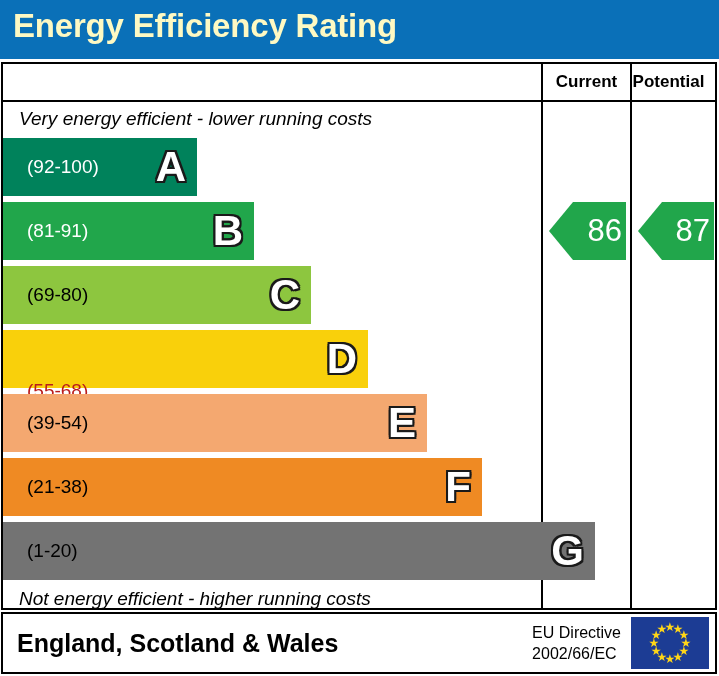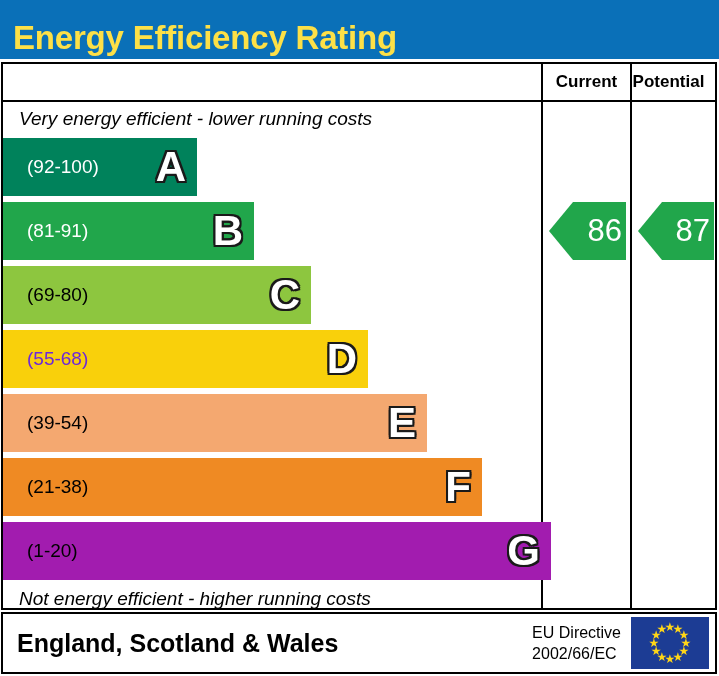--- a/index.html
+++ b/index.html
@@ -32,10 +32,10 @@
   .banner-title {
     position: absolute;
     left: 13px;
-    top: 19px;
+    top: 7px;
     font-size: 33px;
     font-weight: bold;
-    color: #fde047;
+    color: #fef9c3;
     letter-spacing: -0.2px;
     white-space: nowrap;
   }

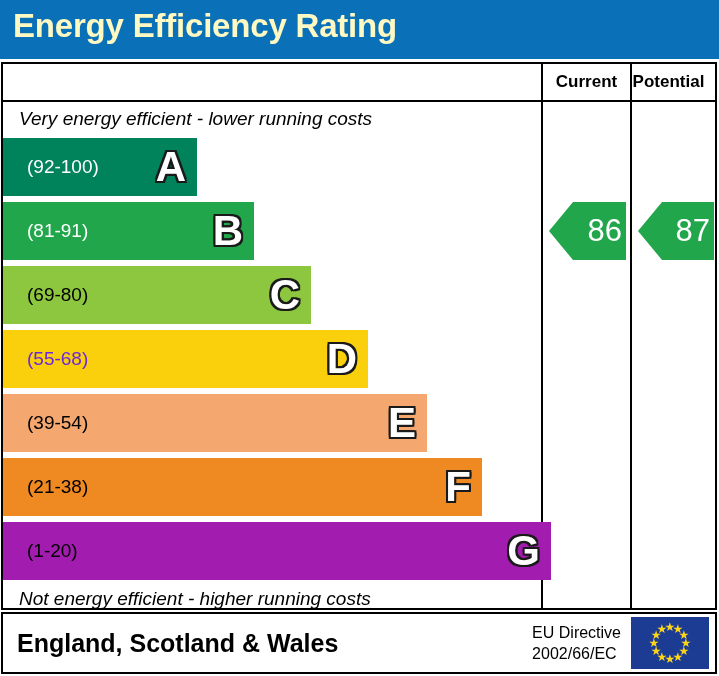--- a/index.html
+++ b/index.html
@@ -243,7 +243,7 @@
           <span class="bar-letter">C</span>
         </div>
         <div class="bar" style="top: 192px; width: 365px; background: rgb(249, 208, 11);">
-          <span class="bar-range" style="color: #6d28d9;">(55-68)</span>
+          <span class="bar-range" style="color: #b91c1c; margin-top: 32px;">(55-68)</span>
           <span class="bar-letter">D</span>
         </div>
         <div class="bar" style="top: 256px; width: 424px; background: rgb(244, 168, 112);">

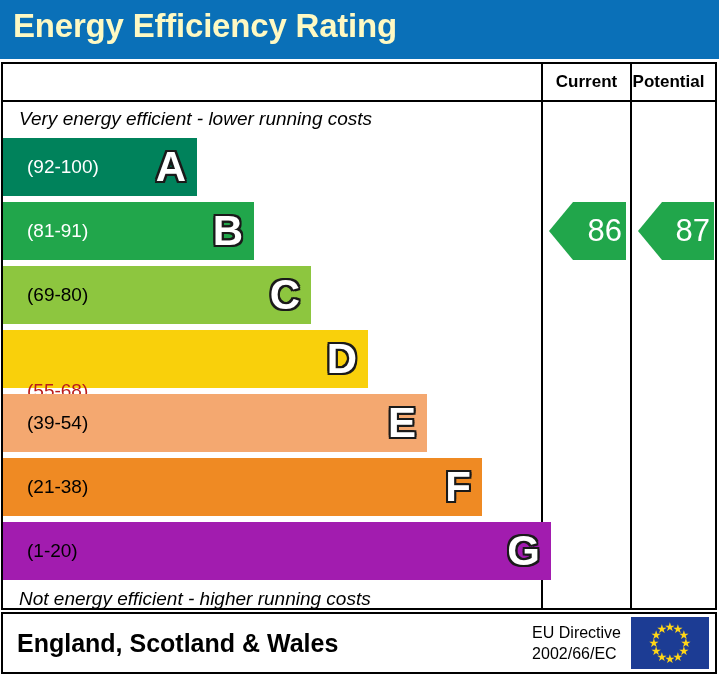--- a/index.html
+++ b/index.html
@@ -254,7 +254,7 @@
           <span class="bar-range" style="color: rgb(0, 0, 0);">(21-38)</span>
           <span class="bar-letter">F</span>
         </div>
-        <div class="bar" style="top: 384px; width: 548px; background: #a21caf;">
+        <div class="bar" style="top: 384px; width: 592px; background: #737373;">
           <span class="bar-range" style="color: rgb(0, 0, 0);">(1-20)</span>
           <span class="bar-letter">G</span>
         </div>

